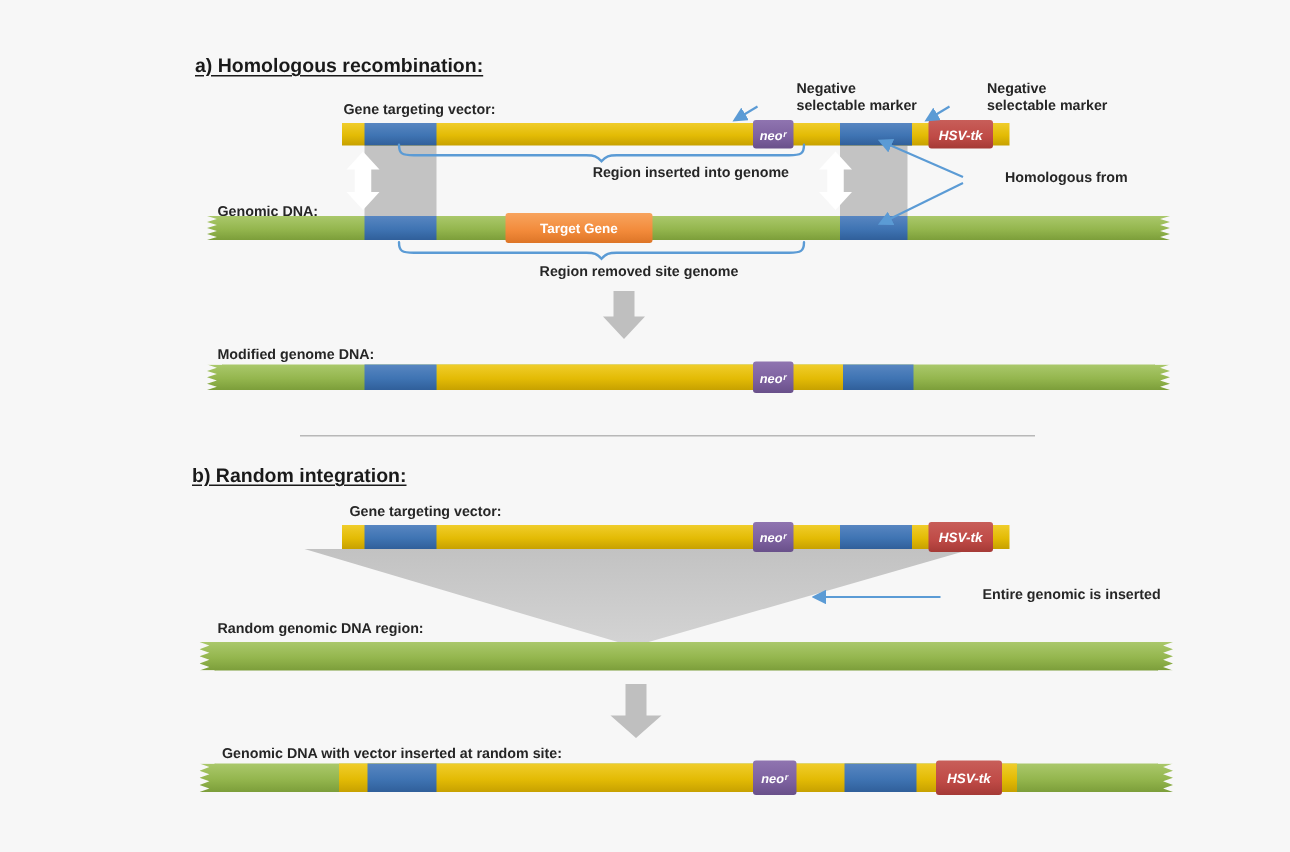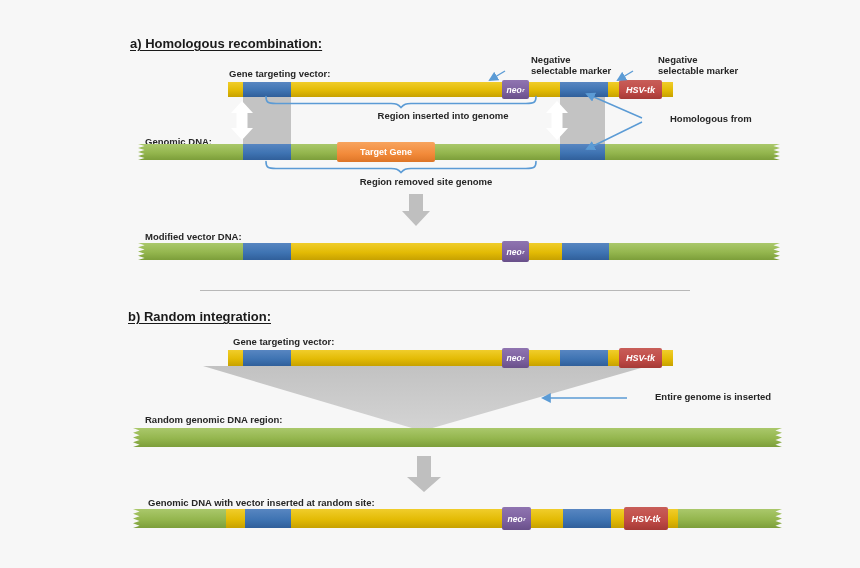--- a/index.html
+++ b/index.html
@@ -88,7 +88,7 @@
     </div>
   </div>
 
-  <div class="lbl centered" style="left:318px;top:110px;width:200px;">Region inserted into genome</div>
+  <div class="lbl centered" style="left:301px;top:110px;width:200px;text-align:right;">Region inserted into genome</div>
   <div class="lbl" style="left:645px;top:113px;">Homologous from</div>
 
   <div class="lbl" style="left:120px;top:136px;">Genomic DNA:</div>

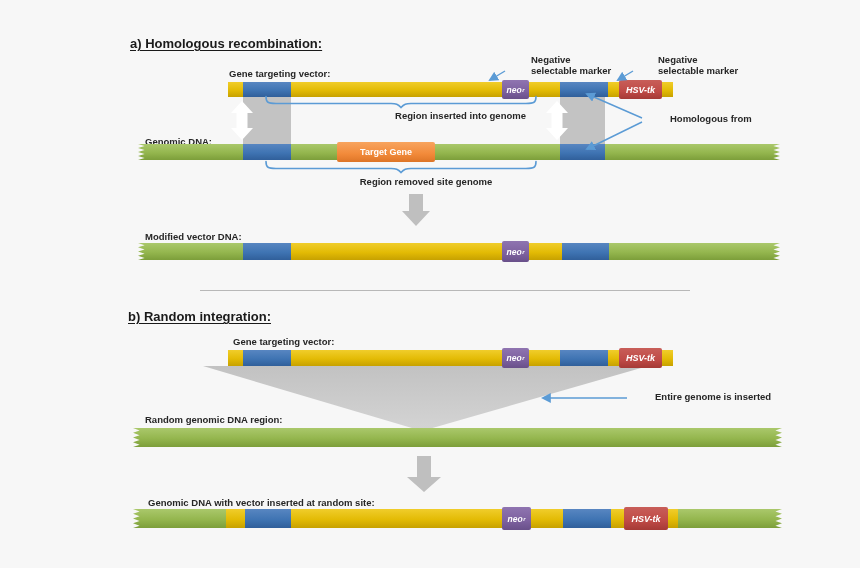--- a/index.html
+++ b/index.html
@@ -106,7 +106,7 @@
 
   <div class="lbl centered" style="left:301px;top:176px;width:200px;">Region removed site genome</div>
 
-  <div class="lbl" style="left:120px;top:231px;">Modified vector DNA:</div>
+  <div class="lbl" style="left:120px;top:231px;">Modified genome DNA:</div>
 
   <div class="bar" style="left:113px;top:243px;width:642px;height:17px;">
     <div class="tip tip-left c-green" style="left:0;"></div>

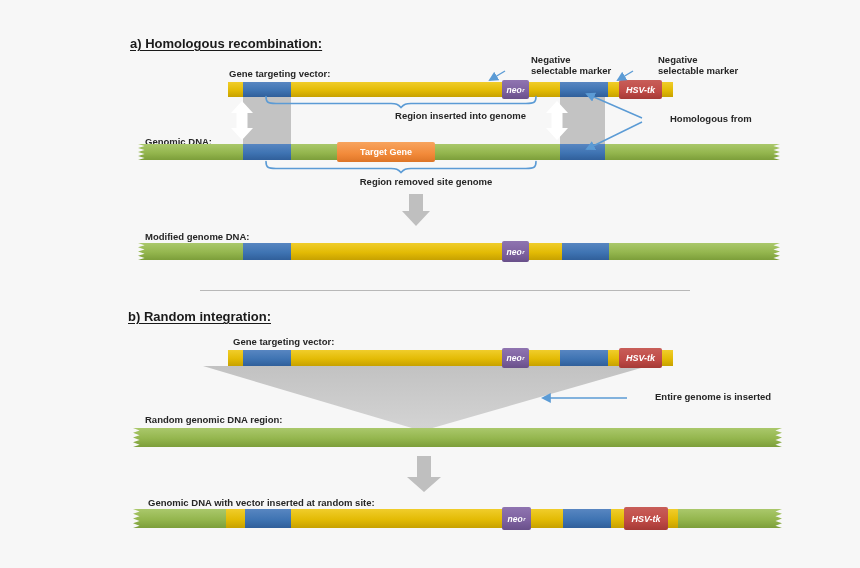--- a/index.html
+++ b/index.html
@@ -140,7 +140,7 @@
     </div>
   </div>
 
-  <div class="lbl" style="left:630px;top:391px;">Entire genome is inserted</div>
+  <div class="lbl" style="left:630px;top:391px;">Entire genomic is inserted</div>
 
   <div class="lbl" style="left:120px;top:414px;">Random genomic DNA region:</div>
 

